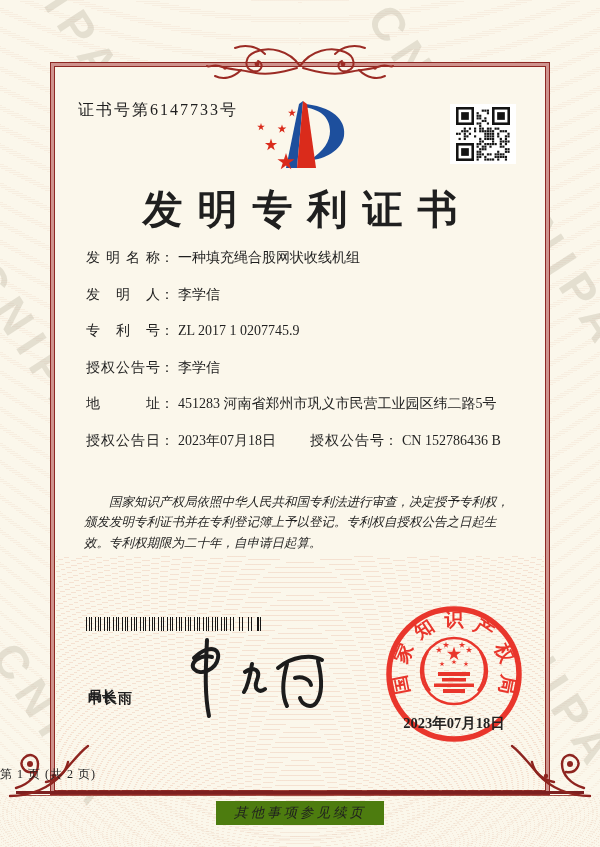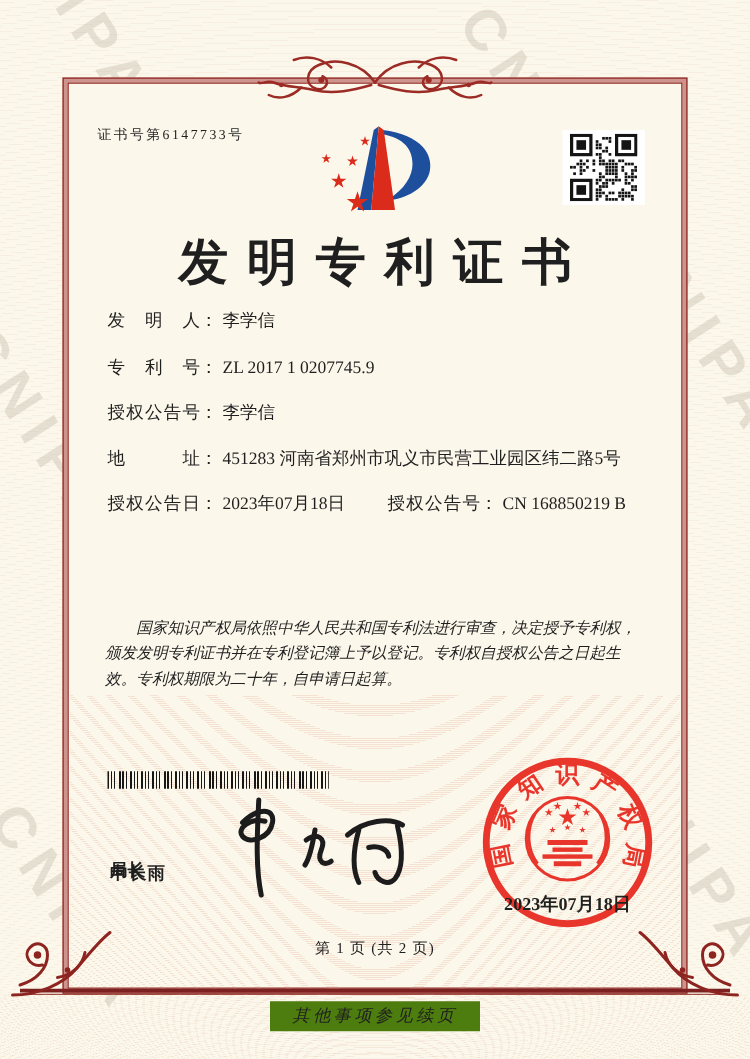--- a/index.html
+++ b/index.html
@@ -30,7 +30,7 @@
     border-top:3px solid #7c2020;border-bottom:1px solid #a04a42;box-sizing:border-box;}
   .ornament{position:absolute;pointer-events:none;}
   
-  .cert-no{position:absolute;left:78px;top:100px;font-size:11px;letter-spacing:2px;}
+  .cert-no{position:absolute;left:78px;top:100px;font-size:16px;letter-spacing:2px;}
   .logo{position:absolute;left:246px;top:96px;}
   .qr-box{position:absolute;left:450px;top:104px;width:66px;height:60px;background:#fff;
     display:flex;align-items:center;justify-content:center;}

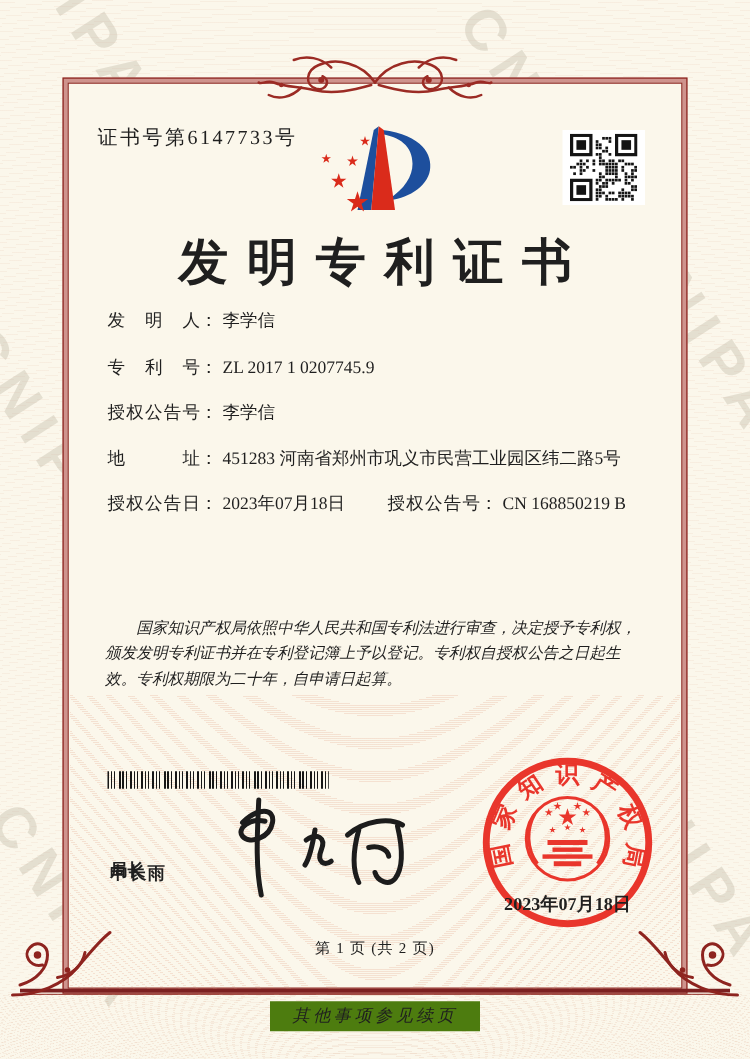--- a/index.html
+++ b/index.html
@@ -277,6 +277,9 @@
 
 <div class="fields">
   <div class="row">
+    <span class="lbl">发明名称</span><span class="colon">：</span><span>一种填充绳合股网状收线机组</span>
+  </div>
+  <div class="row">
     <span class="lbl">发明人</span><span class="colon">：</span><span>李学信</span>
   </div>
   <div class="row">

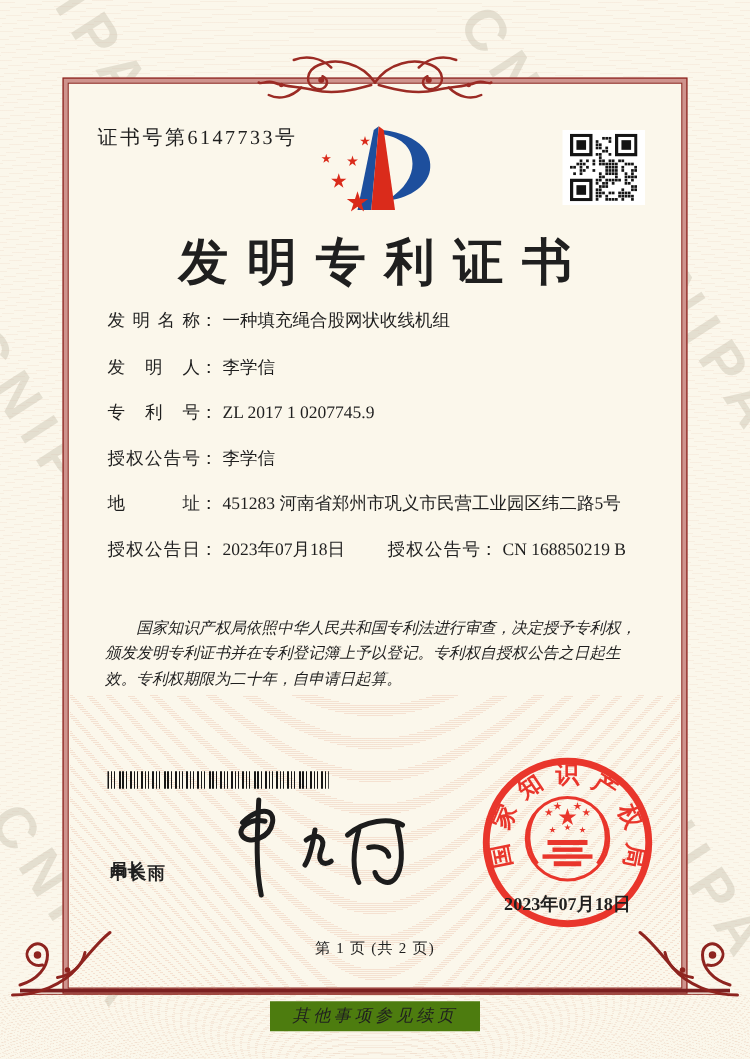--- a/index.html
+++ b/index.html
@@ -292,7 +292,7 @@
     <span class="lbl">地址</span><span class="colon">：</span><span>451283 河南省郑州市巩义市民营工业园区纬二路5号</span>
   </div>
   <div class="row">
-    <span class="lbl">授权公告日</span><span class="colon">：</span><span>2023年07月18日</span><span class="grant-no-pair"><span class="lbl">授权公告号</span><span class="colon">：</span><span>CN 168850219 B</span></span>
+    <span class="lbl">授权公告日</span><span class="colon">：</span><span>2023年07月18日</span><span class="grant-no-pair"><span class="lbl">授权公告号</span><span class="colon">：</span><span>CN 152786436 B</span></span>
   </div>
 </div>
 

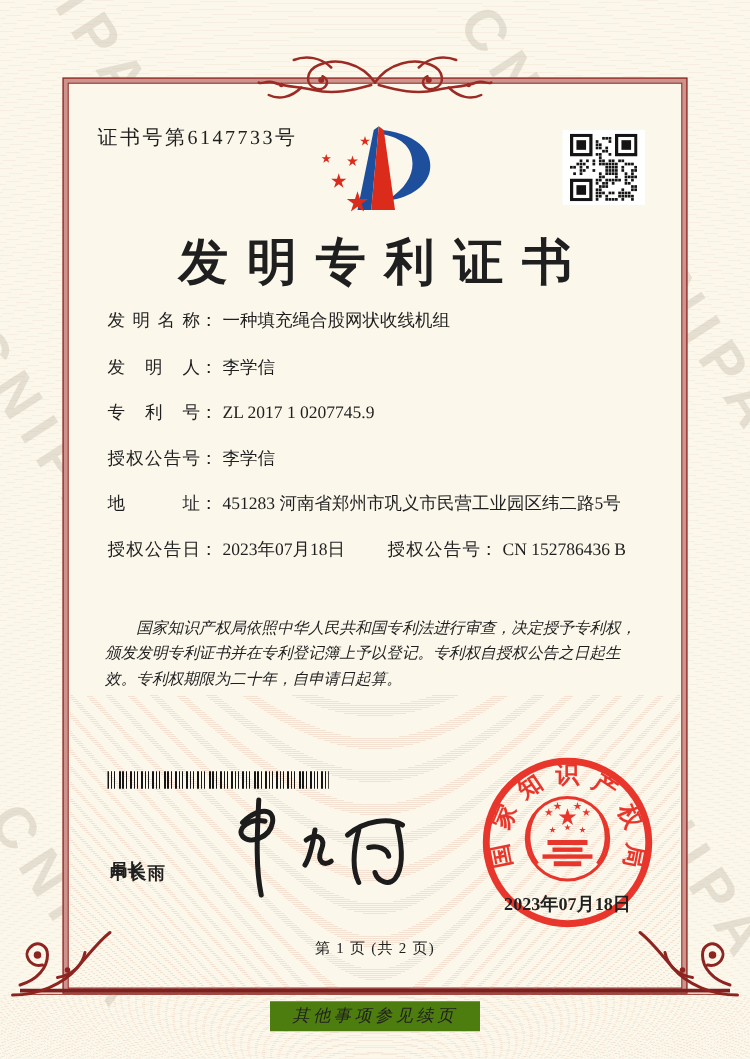--- a/index.html
+++ b/index.html
@@ -55,7 +55,7 @@
     font-weight:bold;font-size:14px;letter-spacing:1px;}
   .signature{position:absolute;left:160px;top:634px;}
   .seal{position:absolute;left:383px;top:603px;}
-  .page-no{position:absolute;left:0;top:750px;width:100%;text-align:center;font-size:12px;letter-spacing:1px;}
+  .page-no{position:absolute;left:0;top:766px;width:100%;text-align:left;font-size:12px;letter-spacing:1px;}
   .note-wrap{position:absolute;left:0;top:801px;width:100%;text-align:center;}
   .note{display:inline-block;background:#4d7c0f;padding:3px 18px;font-size:13.5px;
     font-style:italic;letter-spacing:3px;}

